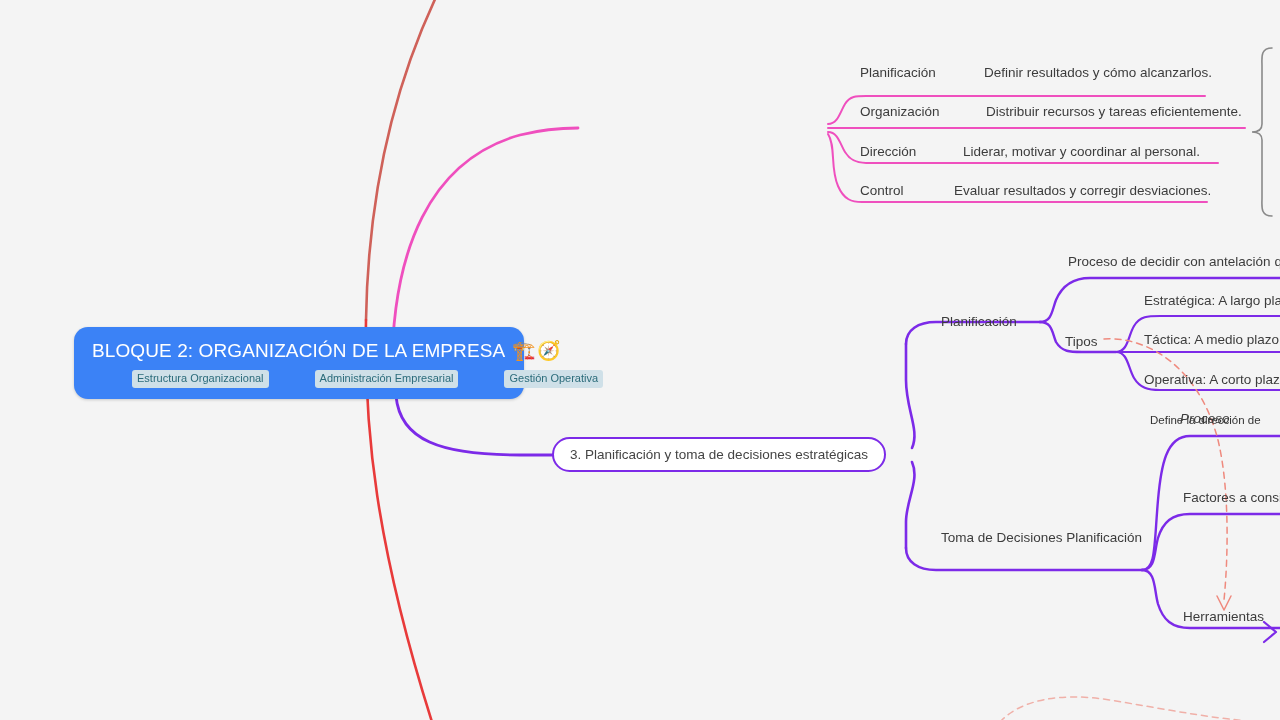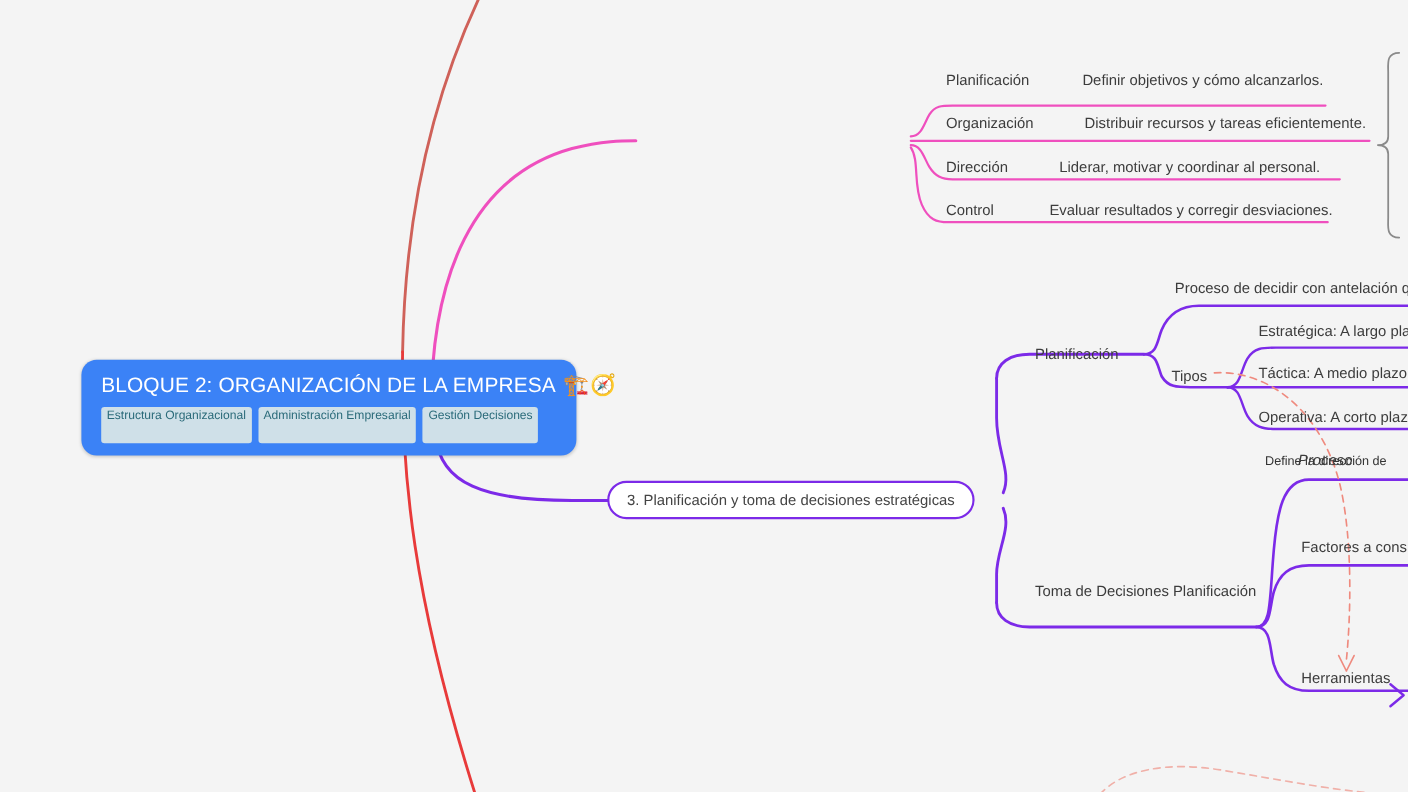--- a/index.html
+++ b/index.html
@@ -135,7 +135,7 @@
   <div class="capsule" id="cap-planif">3. Planificación y toma de decisiones estratégicas</div>
 
   <div class="lbl" style="left:860px;top:64px;">Planificación</div>
-  <div class="lbl" style="left:984px;top:64px;">Definir objetivos y cómo alcanzarlos.</div>
+  <div class="lbl" style="left:984px;top:64px;">Definir resultados y cómo alcanzarlos.</div>
 
   <div class="lbl" style="left:860px;top:103px;">Organización</div>
   <div class="lbl" style="left:986px;top:103px;">Distribuir recursos y tareas eficientemente.</div>

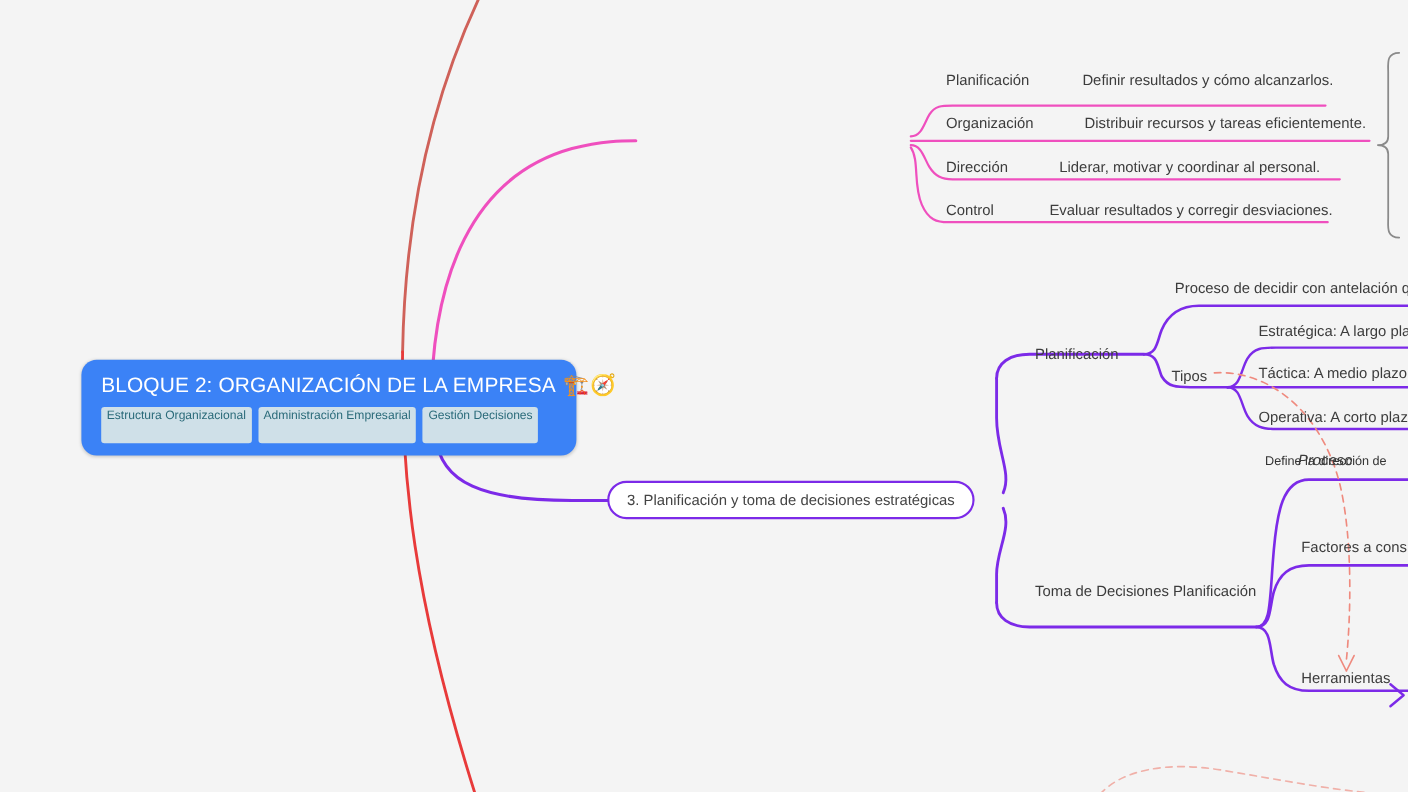--- a/index.html
+++ b/index.html
@@ -39,9 +39,10 @@
     color:#2b6b7a;
     font-size:11px;
     line-height:13px;
-    padding:2px 5px 18px 5px;
+    padding:2px 5px 3px 5px;
     border-radius:3px;
     white-space:nowrap;
+    margin-left:40px;
   }
 
   

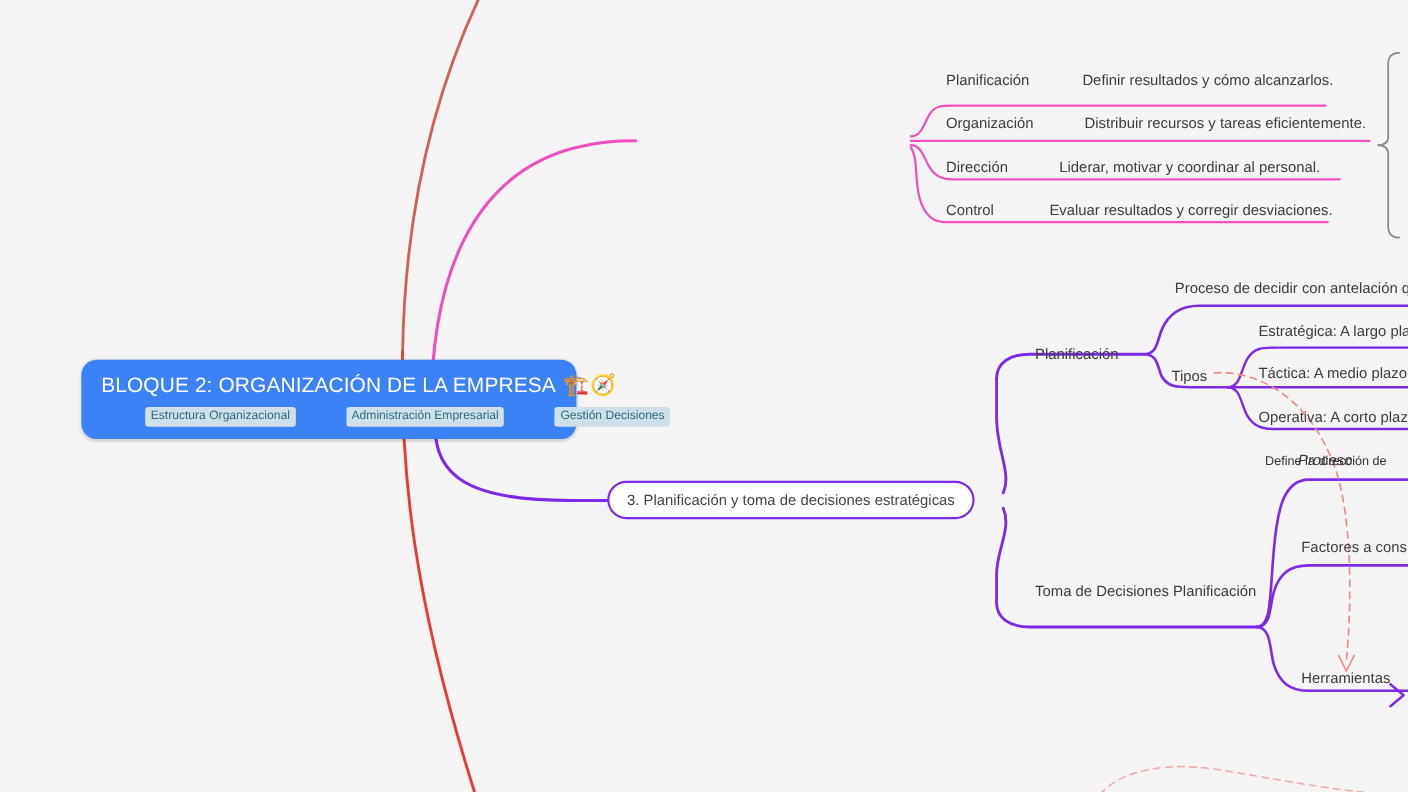--- a/index.html
+++ b/index.html
@@ -128,7 +128,7 @@
     <div class="root-tags">
       <span class="tag">Estructura Organizacional</span>
       <span class="tag">Administración Empresarial</span>
-      <span class="tag">Gestión Decisiones</span>
+      <span class="tag">Gestión Operativa</span>
     </div>
   </div>
 

